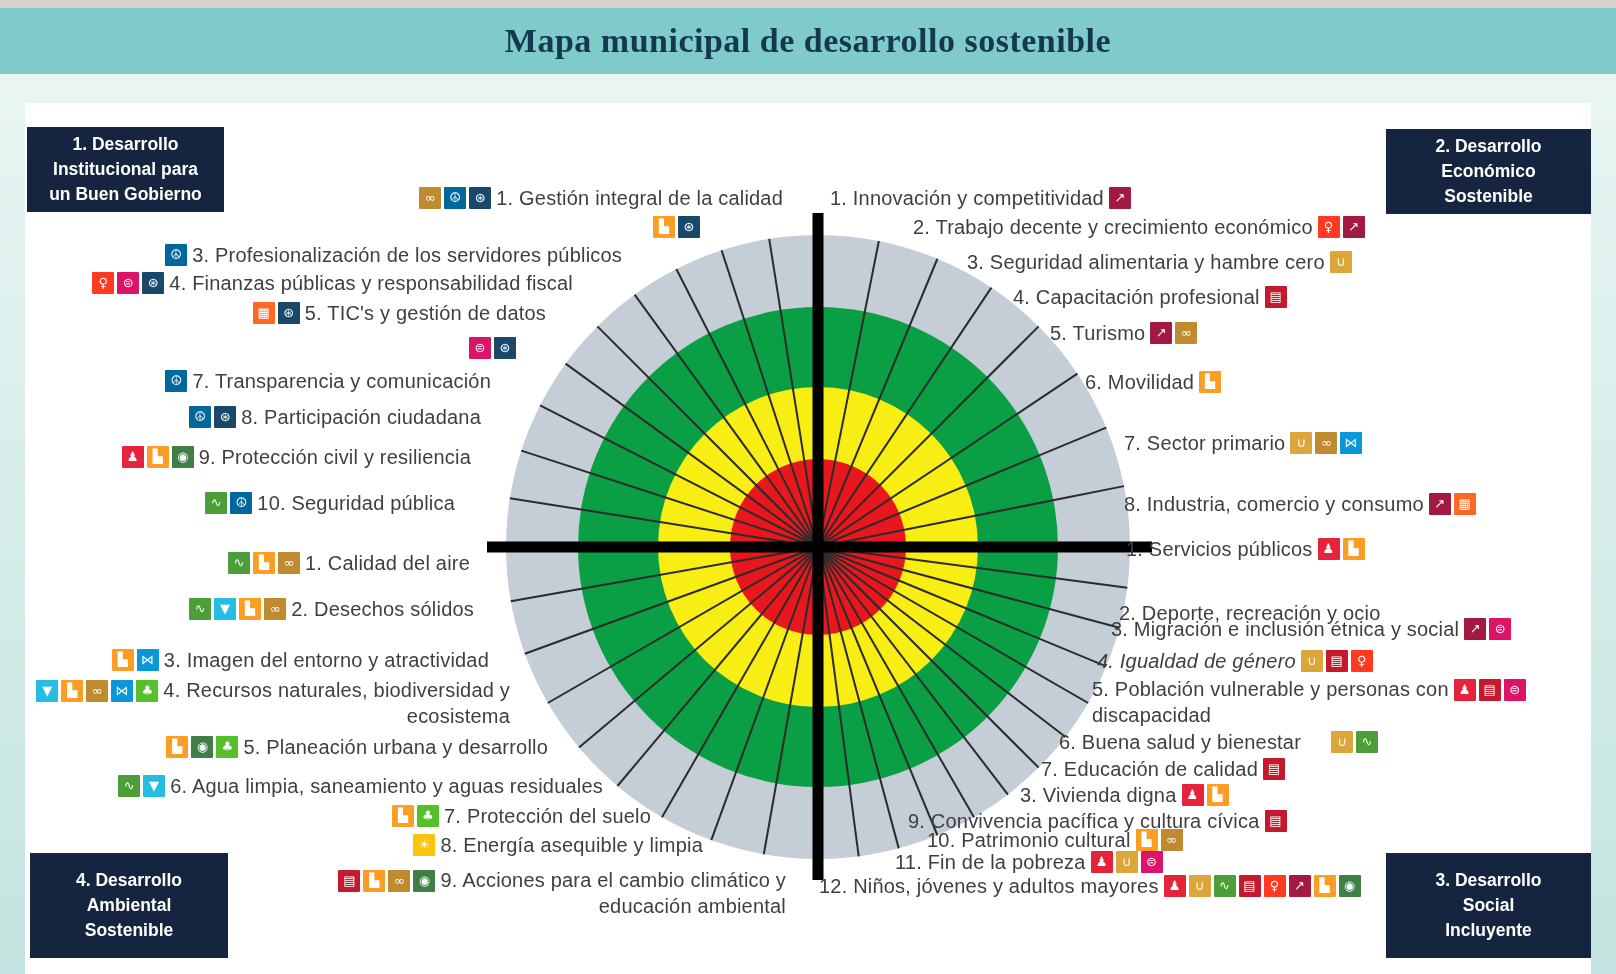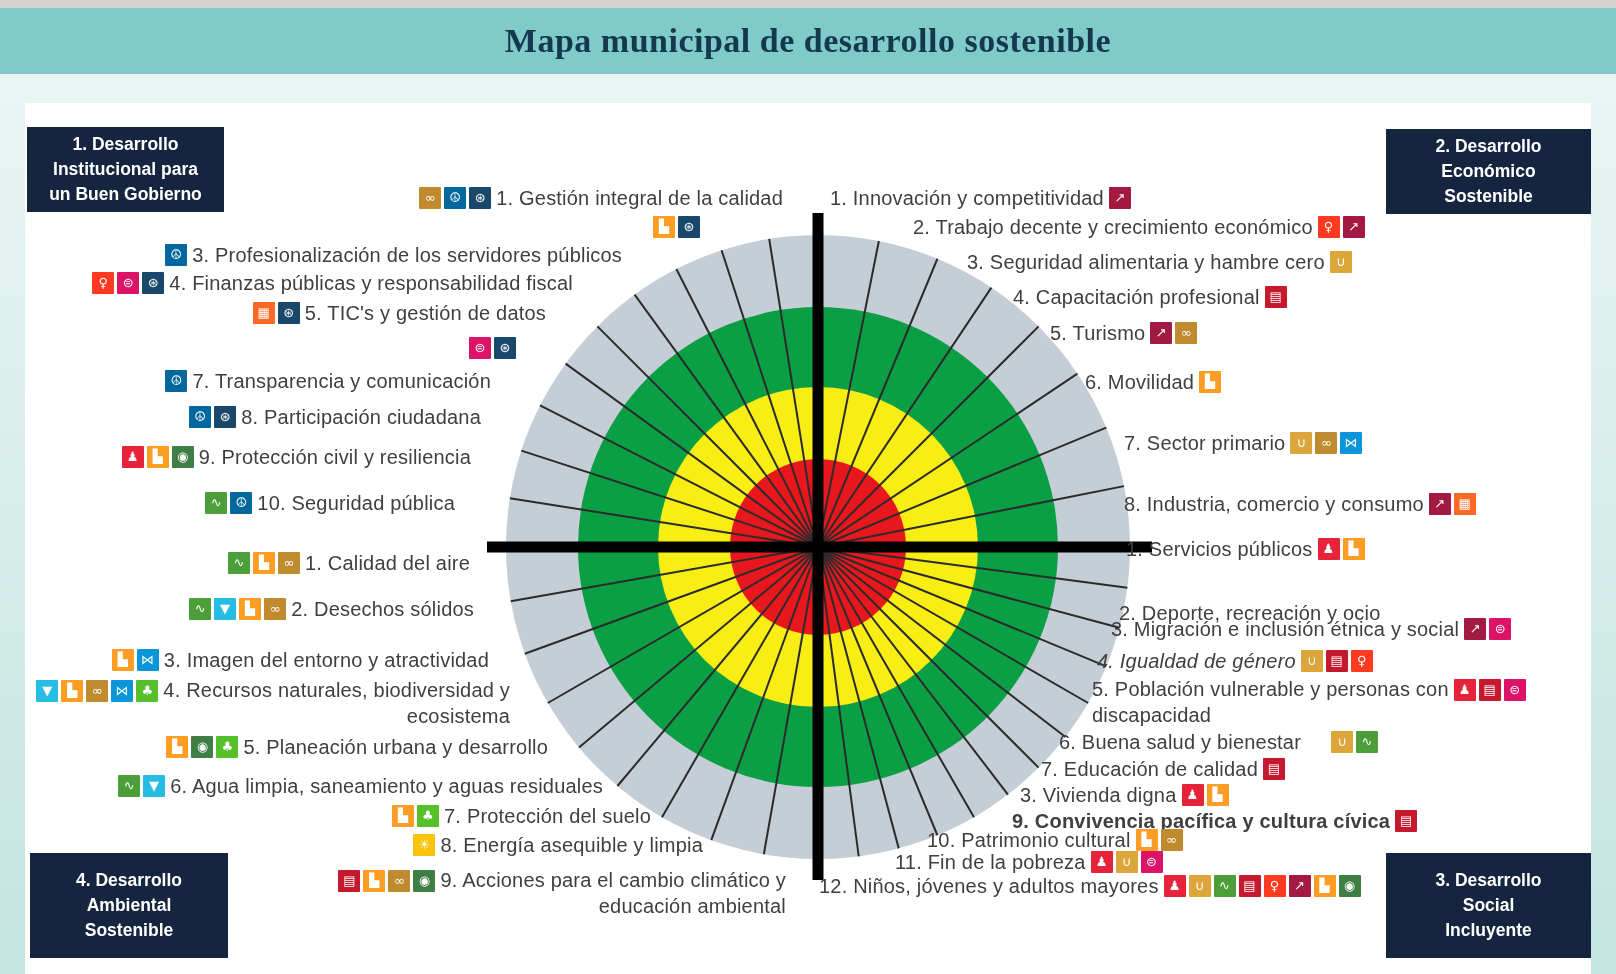--- a/index.html
+++ b/index.html
@@ -280,7 +280,7 @@
         <span class="sdg" style="background: rgb(253, 157, 36);">▙</span>
       </span>
     </div>
-    <div class="row right" style="top: 808px; left: 1012px; font-weight: bold;">
+    <div class="row right" style="top: 808px; left: 908px;">
       <span class="row-label">9. Convivencia pacífica y cultura cívica</span>
       <span class="icons">
         <span class="sdg" style="background: rgb(197, 25, 45);">▤</span>

